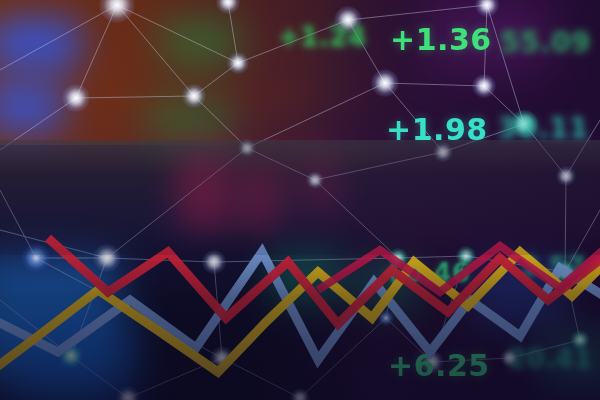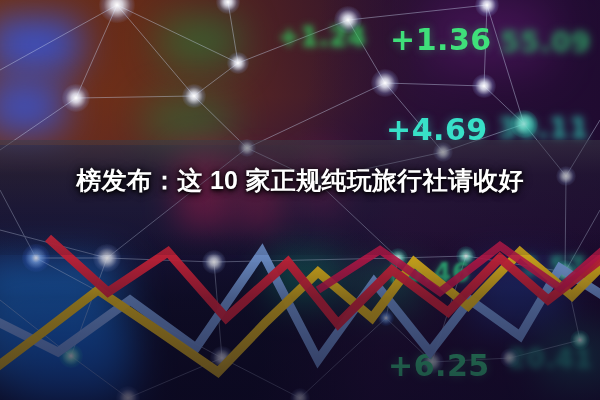--- a/index.html
+++ b/index.html
@@ -210,7 +210,7 @@
       <div class="numtext" style="left: 278px; top: 22px; font-size: 26px; color: rgb(53, 194, 90); opacity: 0.92; filter: blur(3.4px); text-shadow: rgba(53, 194, 90, 0.4) 0px 0px 10px;">+1.24</div>
       <div class="numtext" style="left: 390px; top: 22px; font-size: 30px; color: rgb(63, 224, 122); opacity: 1; filter: blur(0.5px); text-shadow: rgba(63, 224, 122, 0.4) 0px 0px 10px;">+1.36</div>
       <div class="numtext" style="left: 500px; top: 26px; font-size: 28px; color: rgb(47, 158, 99); opacity: 0.85; filter: blur(3.6px); text-shadow: rgba(47, 158, 99, 0.4) 0px 0px 10px;">55.09</div>
-      <div class="numtext" style="left: 386px; top: 112px; font-size: 30px; color: rgb(56, 224, 200); opacity: 1; filter: blur(0.6px); text-shadow: rgba(56, 224, 200, 0.4) 0px 0px 10px;">+4.69</div>
+      <div class="numtext" style="left: 386px; top: 112px; font-size: 30px; color: rgb(56, 224, 200); opacity: 1; filter: blur(0.6px); text-shadow: rgba(56, 224, 200, 0.4) 0px 0px 10px;">+1.98</div>
       <div class="numtext" style="left: 498px; top: 112px; font-size: 28px; color: rgb(47, 184, 168); opacity: 0.8; filter: blur(3.8px); text-shadow: rgba(47, 184, 168, 0.4) 0px 0px 10px;">39.11</div>
       <div class="numtext" style="left: 382px; top: 258px; font-size: 26px; color: rgb(52, 212, 138); opacity: 0.9; filter: blur(1.6px); text-shadow: rgba(52, 212, 138, 0.4) 0px 0px 10px;">+0.46</div>
       <div class="numtext" style="left: 520px; top: 252px; font-size: 26px; color: rgb(46, 201, 160); opacity: 0.75; filter: blur(3.2px); text-shadow: rgba(46, 201, 160, 0.4) 0px 0px 10px;">3.57</div>

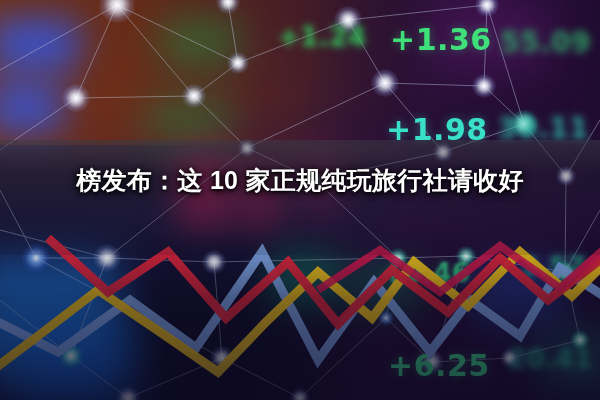--- a/index.html
+++ b/index.html
@@ -235,7 +235,6 @@
   <div class="lyr-botshade"></div>
 
   <div class="headline">
-    <div>榜发布：这 10 家正规纯玩旅行社请收好</div>
   </div>
 
 </div>

